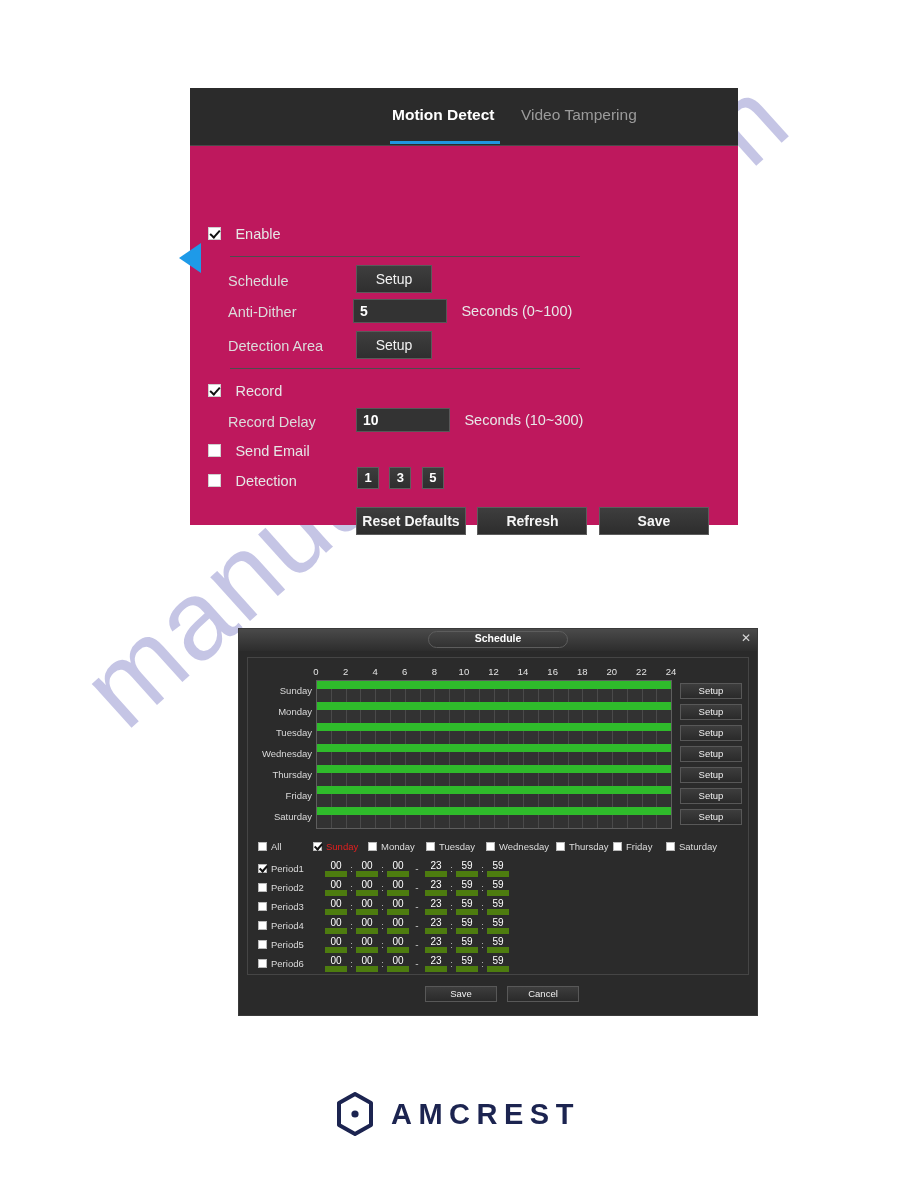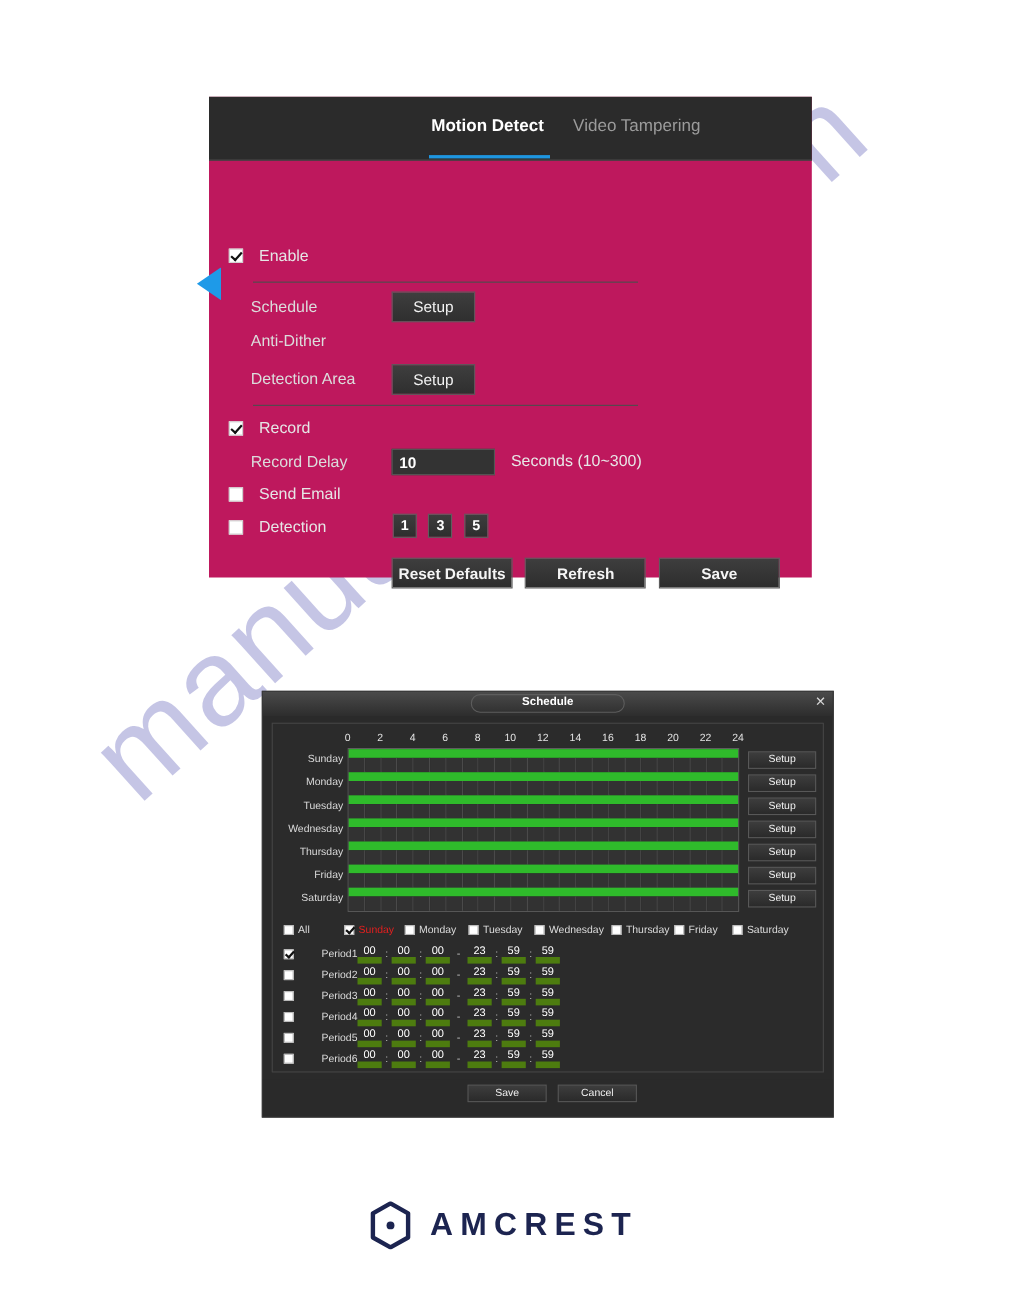--- a/index.html
+++ b/index.html
@@ -432,6 +432,10 @@
 
       <div class="row" style="left:38px; top:156px;">
         <span class="lbl lbl-dim">Anti-Dither</span>
+      </div>
+      <div class="row" style="left:163px; top:153px;">
+        <span class="inp">5</span>
+        <span class="units">Seconds (0~100)</span>
       </div>
 
       <div class="row" style="left:38px; top:190px;">

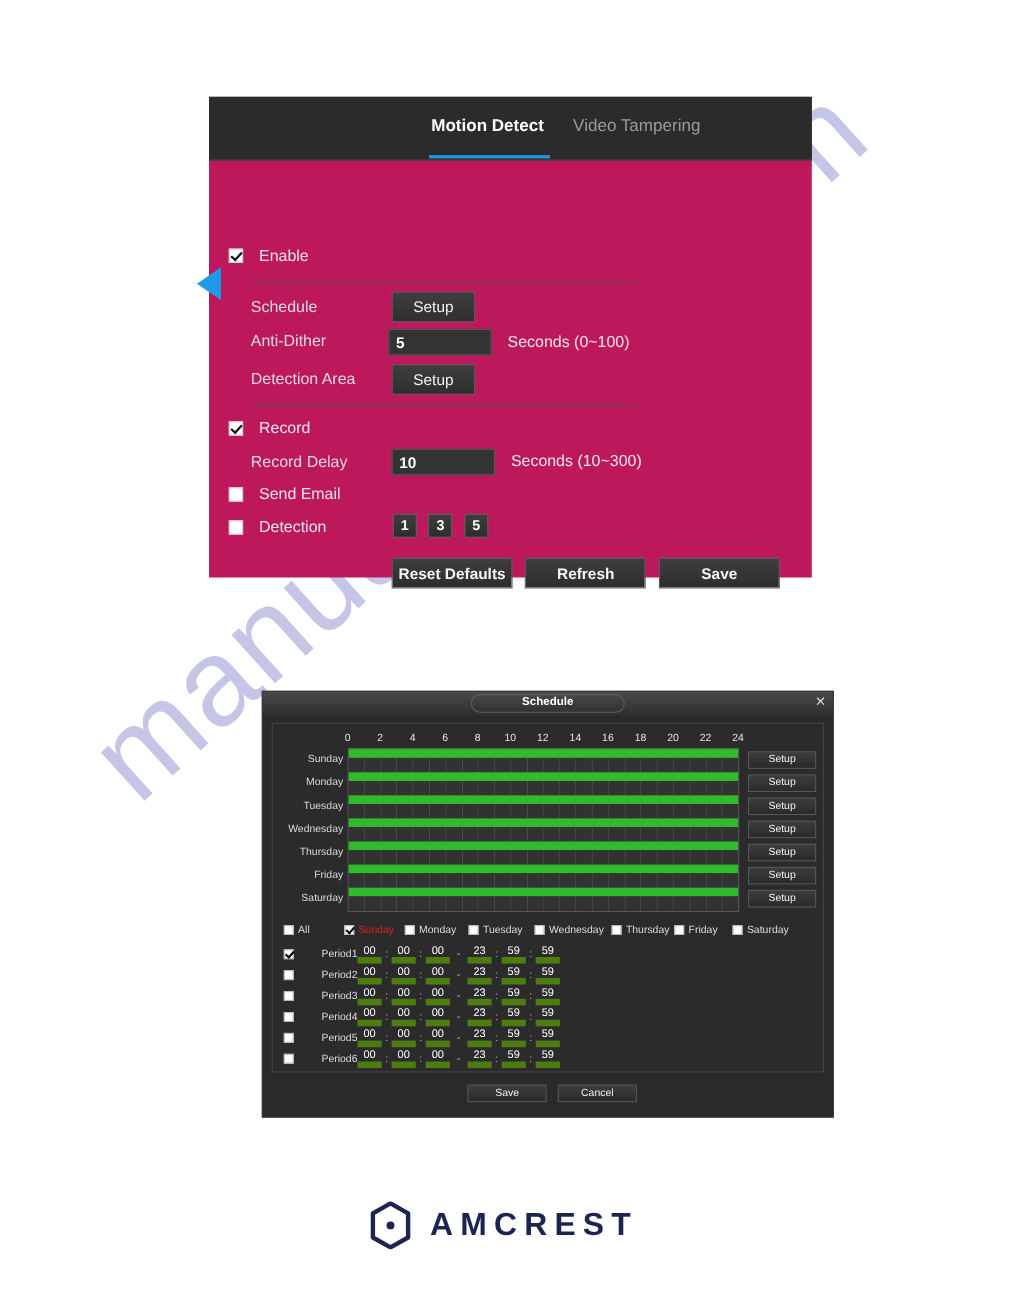--- a/index.html
+++ b/index.html
@@ -351,7 +351,6 @@
     color: #dcdcdc;
     font-size: 9.5px;
     vertical-align: middle;
-    text-align: right;
   }
   .tfield {
     display: inline-block;

